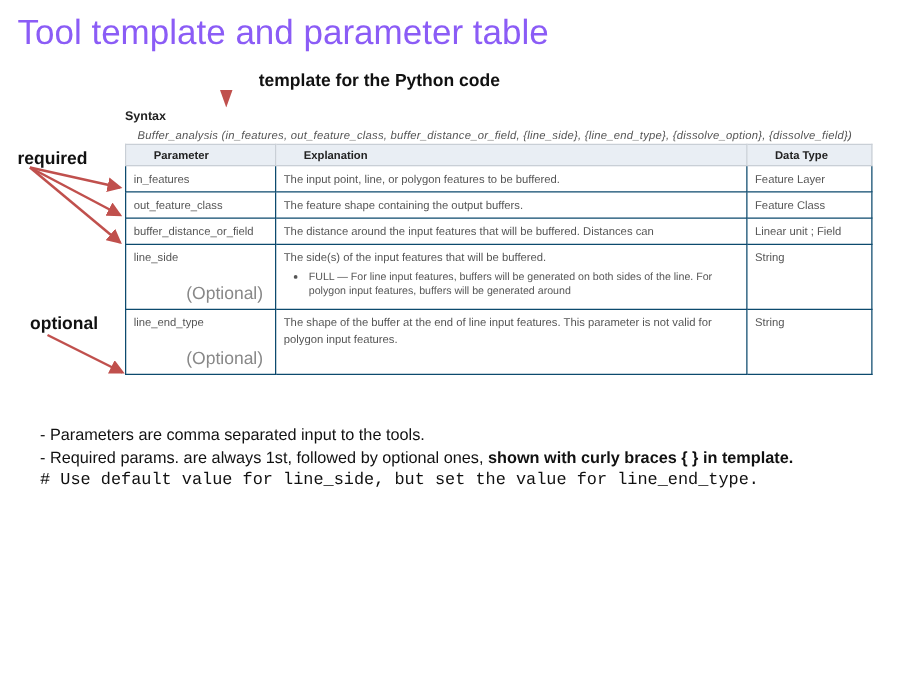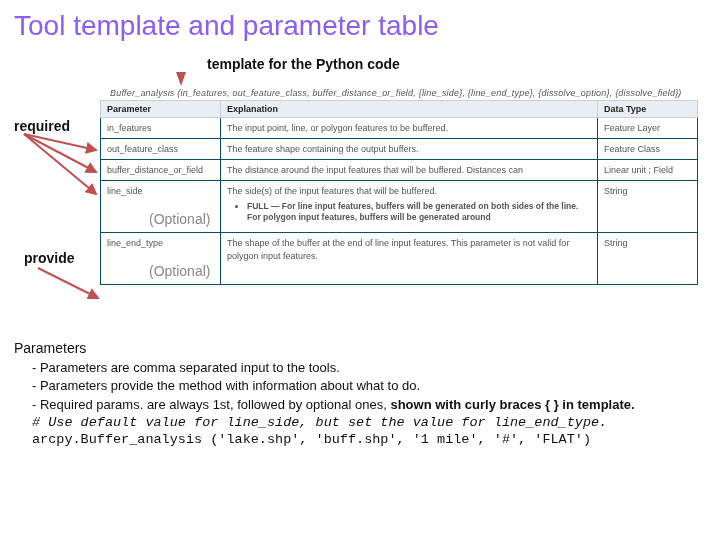--- a/index.html
+++ b/index.html
@@ -158,6 +158,7 @@
 <div class="label-optional">provide</div>
 
 <div class="screenshot-block">
+  <div class="syn-head">Syntax</div>
   <div class="syn-body">Buffer_analysis (in_features, out_feature_class, buffer_distance_or_field, {line_side}, {line_end_type}, {dissolve_option}, {dissolve_field})</div>
   <table class="param-table">
     <colgroup>

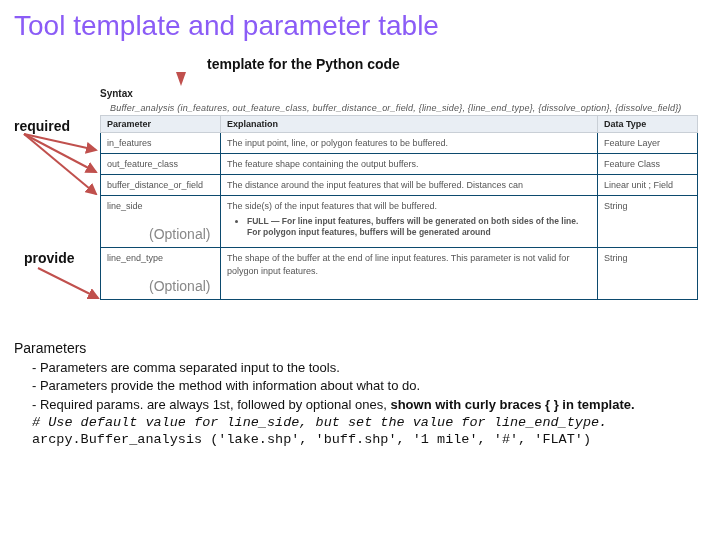--- a/index.html
+++ b/index.html
@@ -84,7 +84,7 @@
   .param-table th {
     background: #e9eef4;
     border: 1px solid #c9cfd6;
-    padding: 3px 6px;
+    padding: 3px 22px;
     text-align: left;
     font-size: 9px;
     font-weight: bold;

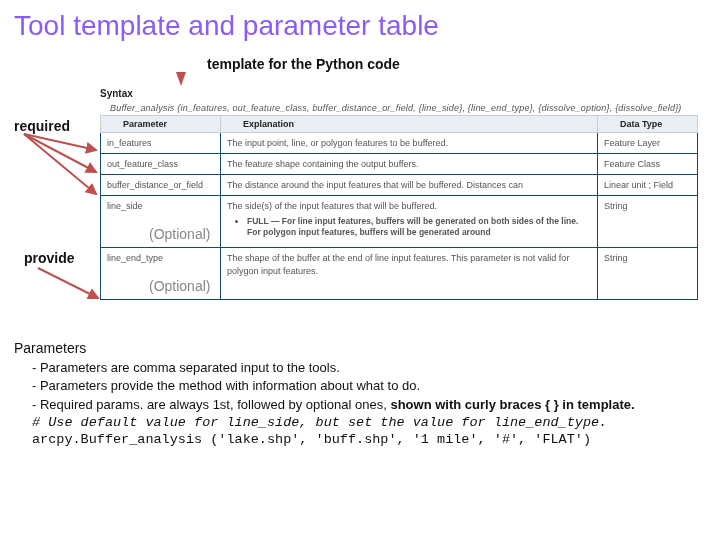--- a/index.html
+++ b/index.html
@@ -118,7 +118,6 @@
     font-size: 8.5px;
     color: #555;
     margin: 1px 0;
-    font-weight: bold;
   }
   
   .arrow-svg { position:absolute; pointer-events:none; }

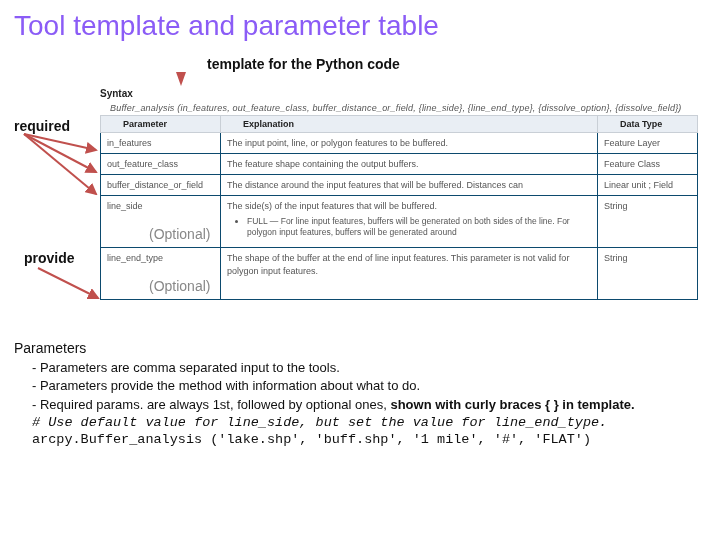--- a/index.html
+++ b/index.html
@@ -154,7 +154,7 @@
 <div class="arrow-down"></div>
 
 <div class="label-required">required</div>
-<div class="label-optional">provide</div>
+<div class="label-optional">optional</div>
 
 <div class="screenshot-block">
   <div class="syn-head">Syntax</div>

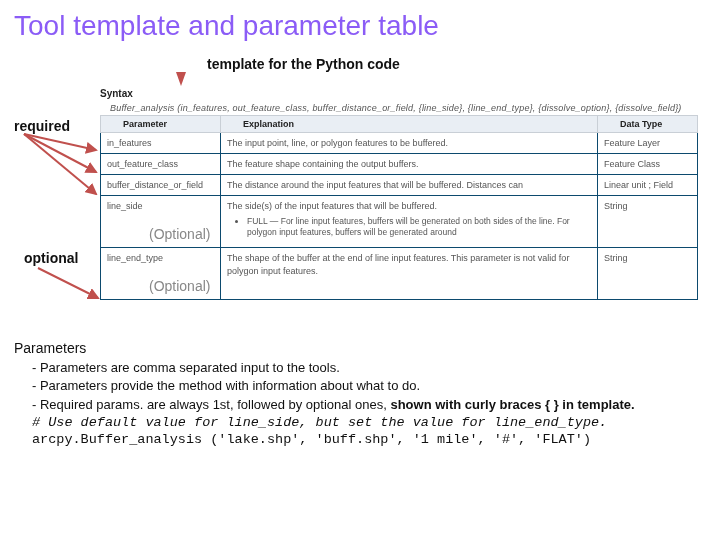--- a/index.html
+++ b/index.html
@@ -228,7 +228,6 @@
 </svg>
 
 <div class="notes-block">
-  <div class="notes-head">Parameters</div>
   <p>- Parameters are comma separated input to the tools.</p>
   <p>- Parameters provide the method with information about what to do.</p>
   <p><span>- Required params. are always 1st, followed by optional ones, </span><b>shown with curly braces { } in template.</b></p>

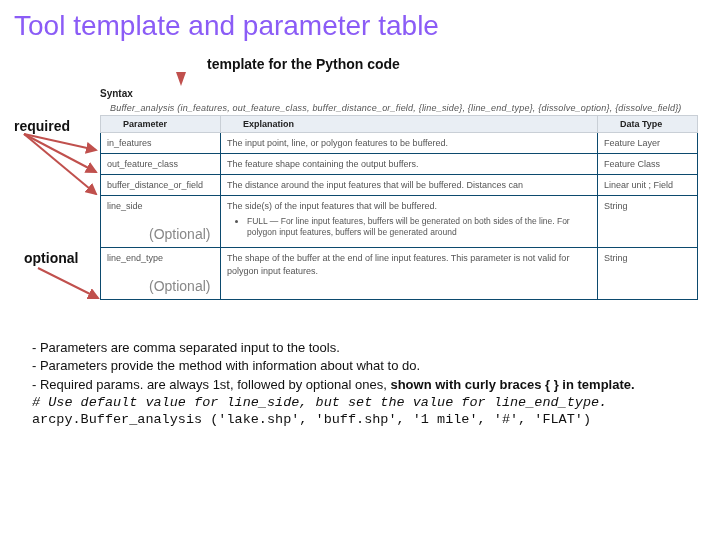--- a/index.html
+++ b/index.html
@@ -229,7 +229,6 @@
 
 <div class="notes-block">
   <p>- Parameters are comma separated input to the tools.</p>
-  <p>- Parameters provide the method with information about what to do.</p>
   <p><span>- Required params. are always 1st, followed by optional ones, </span><b>shown with curly braces { } in template.</b></p>
   <div class="code-line code-comment"># Use default value for line_side, but set the value for line_end_type.</div>
   <div class="code-line">arcpy.Buffer_analysis ('lake.shp', 'buff.shp', '1 mile', '#', 'FLAT')</div>

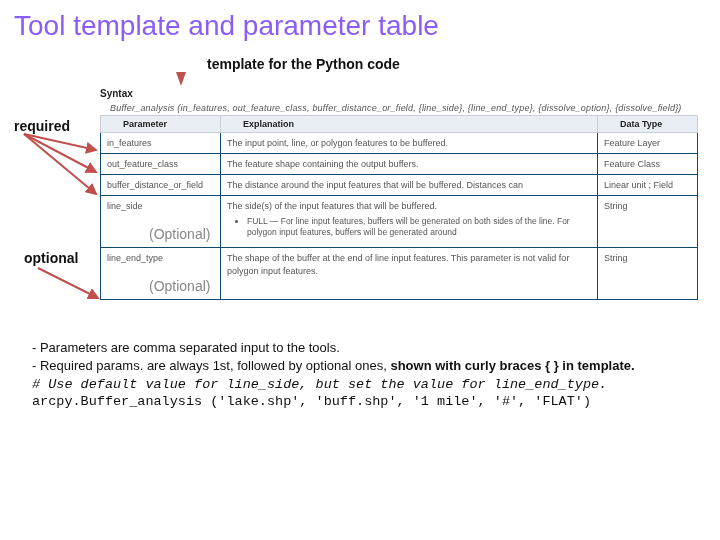--- a/index.html
+++ b/index.html
@@ -143,7 +143,7 @@
     margin: 2px 0 0 18px;
     white-space: nowrap;
   }
-  .code-comment { font-style: italic; }
+  .code-comment { }
 </style>
 </head>
 <body>

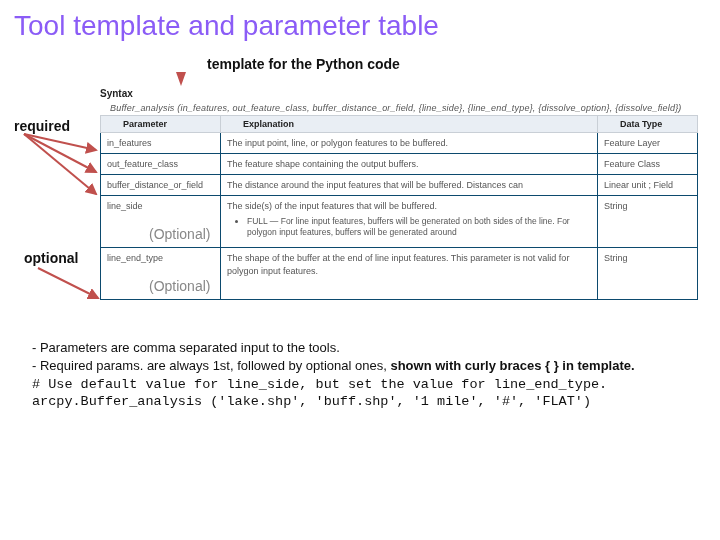--- a/index.html
+++ b/index.html
@@ -231,7 +231,6 @@
   <p>- Parameters are comma separated input to the tools.</p>
   <p><span>- Required params. are always 1st, followed by optional ones, </span><b>shown with curly braces { } in template.</b></p>
   <div class="code-line code-comment"># Use default value for line_side, but set the value for line_end_type.</div>
-  <div class="code-line">arcpy.Buffer_analysis ('lake.shp', 'buff.shp', '1 mile', '#', 'FLAT')</div>
 </div>
 
 </body></html>

